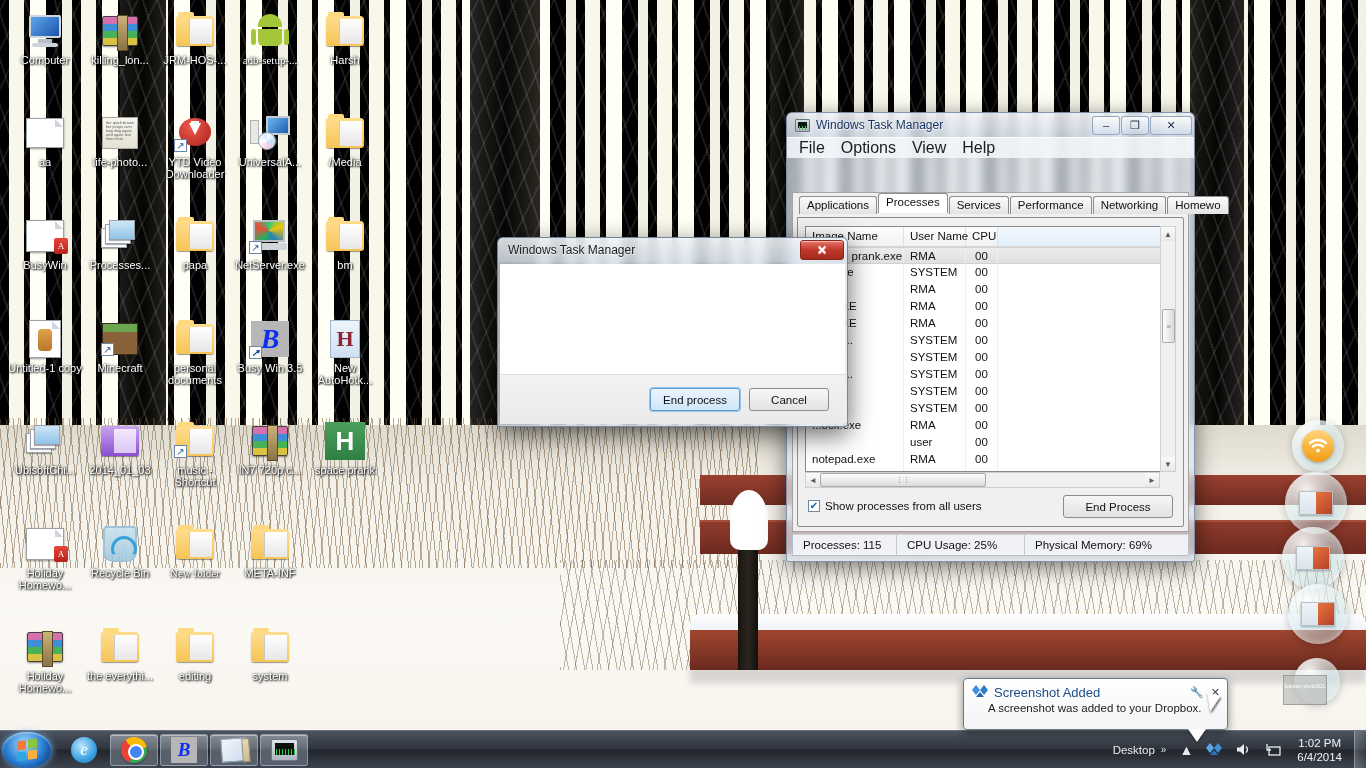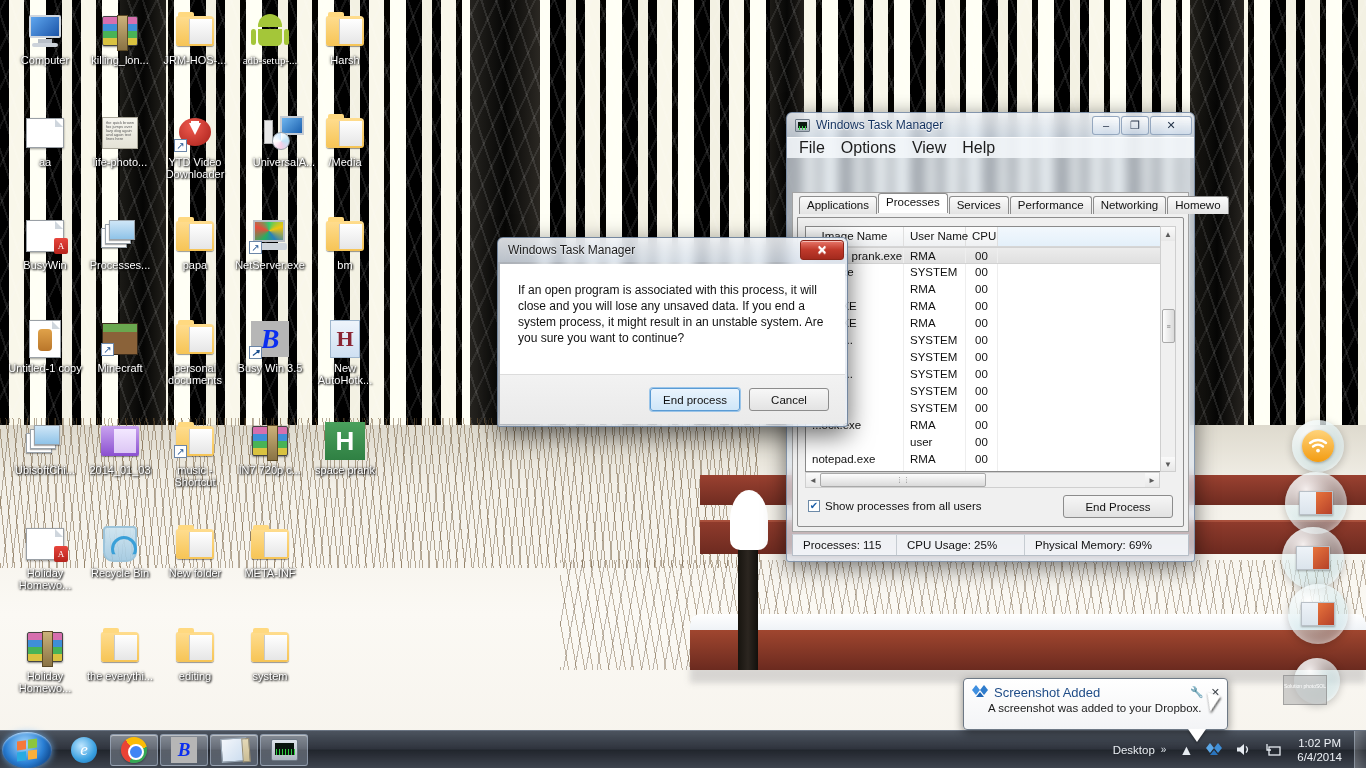--- a/index.html
+++ b/index.html
@@ -542,7 +542,7 @@
         </span>
         <span class="dlabel">YTD Video Downloader</span>
       </div>
-      <div class="dicon" style="left: 247px; top: 112px;">
+      <div class="dicon" style="left: 233px; top: 112px;">
         <span class="glyph">
           <span class="uni">
             <span class="bar"></span>

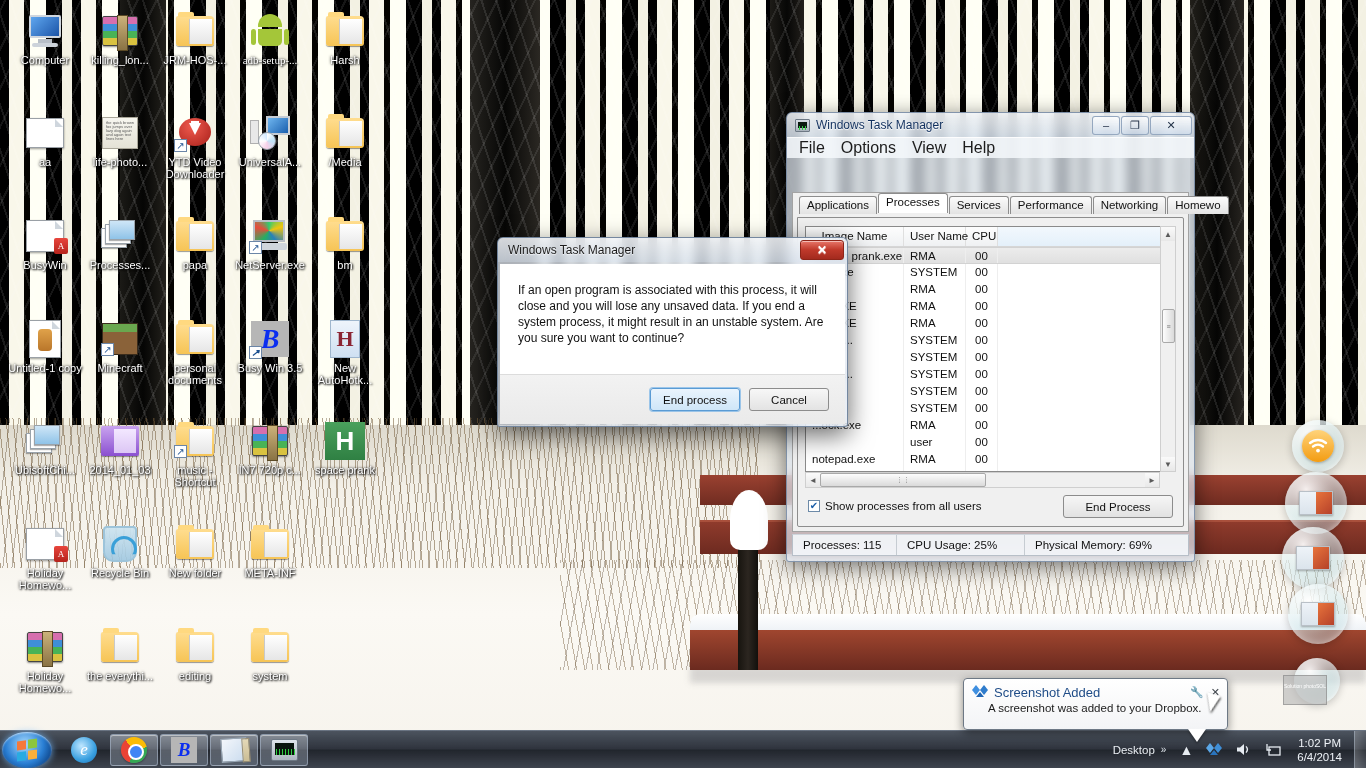--- a/index.html
+++ b/index.html
@@ -241,7 +241,7 @@
   }
   #proc-header { display:flex; height:20px; background:linear-gradient(#fdfdfd,#eff1f3);
     border-bottom:1px solid #d6d6d6; font-size:11.5px; color:#111; flex:0 0 auto;}
-  .ph { border-right:1px solid #dfdfdf; padding:3px 6px 0; white-space:nowrap;text-align:center;}
+  .ph { border-right:1px solid #dfdfdf; padding:3px 6px 0; white-space:nowrap;}
   .ph.name { width:98px; }
   .ph.user { width:62px; }
   .ph.cpu { width:32px; }

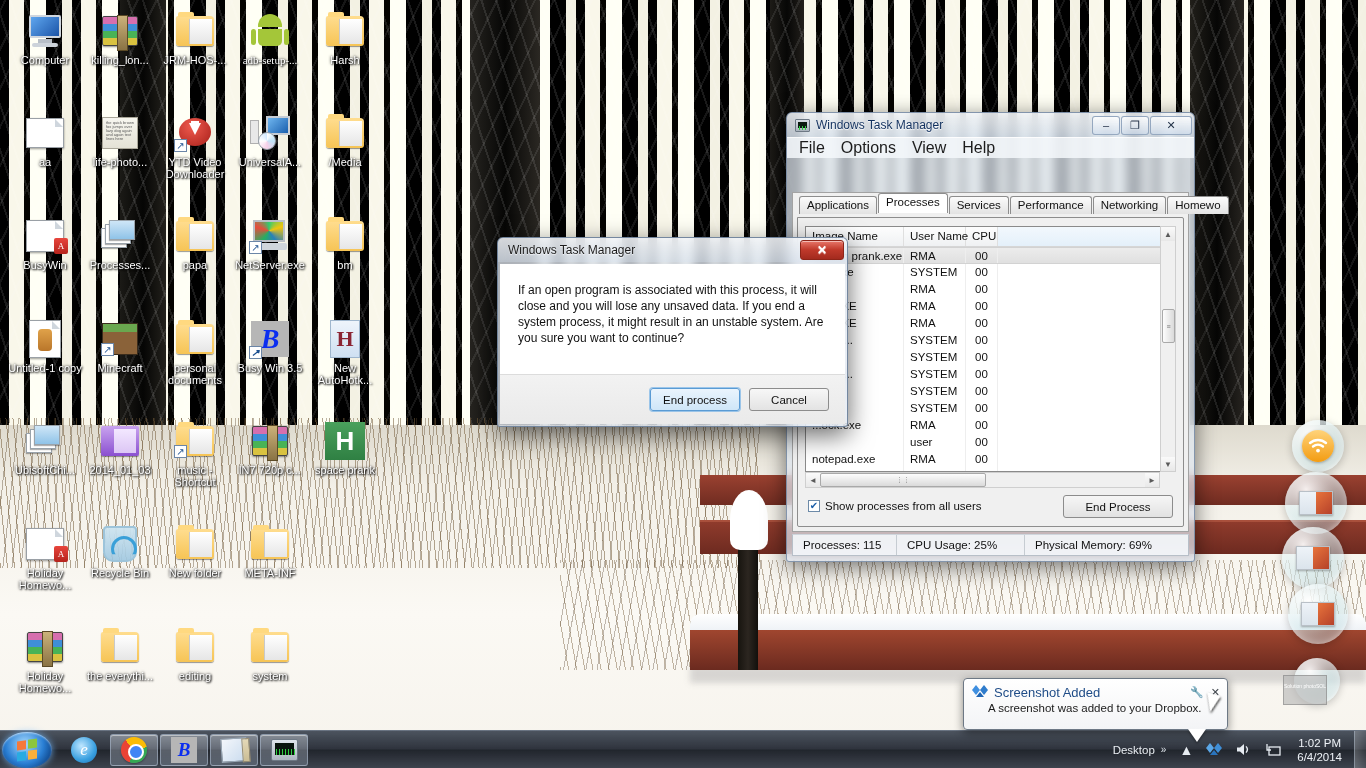--- a/index.html
+++ b/index.html
@@ -905,7 +905,6 @@
       <div id="dlg-close">✕</div>
     </div>
     <div id="dlg-content">
-      <div id="dlg-msg">If an open program is associated with this process, it will close and you will lose any unsaved data. If you end a system process, it might result in an unstable system. Are you sure you want to continue?</div>
     </div>
     <div id="dlg-footer">
       <div class="dlg-btn default">End process</div>

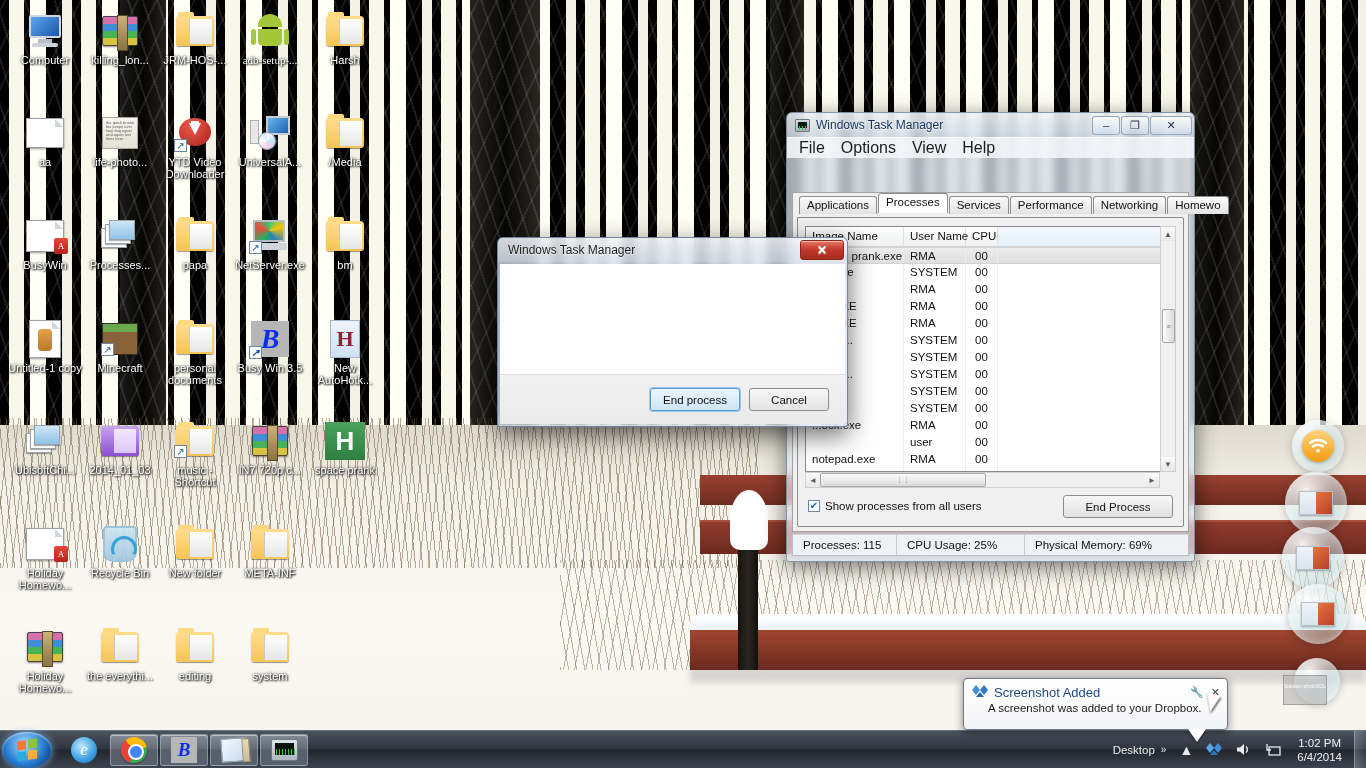--- a/index.html
+++ b/index.html
@@ -682,7 +682,7 @@
         </span>
         <span class="dlabel">Recycle Bin</span>
       </div>
-      <div class="dicon" style="left: 158px; top: 523px;">
+      <div class="dicon" style="left: 158px; top: 523px; font-family: Liberation Serif, serif;">
         <span class="glyph">
           <span class="folder"></span>
         </span>

